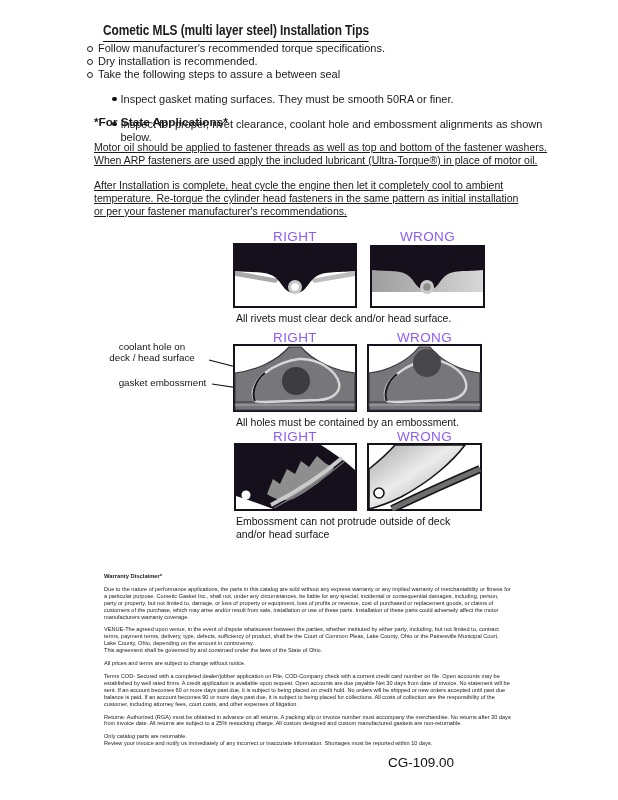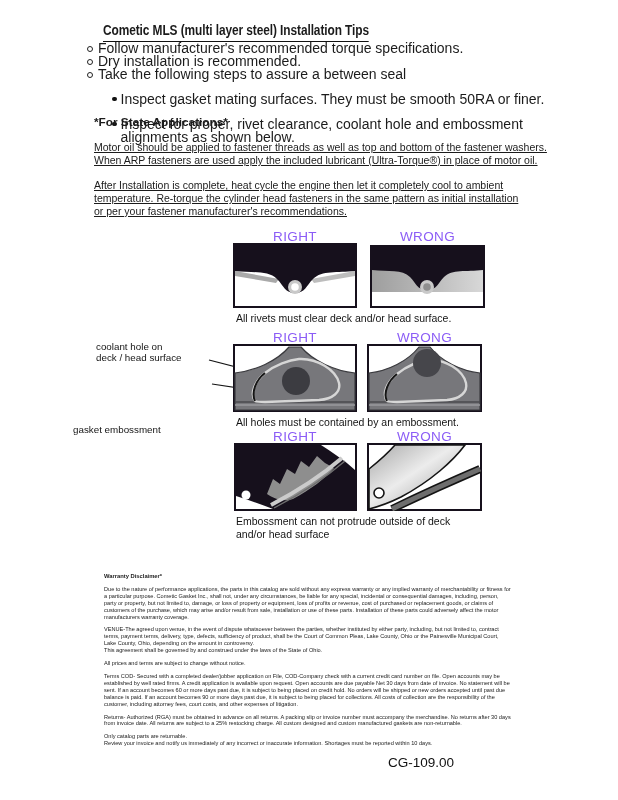--- a/index.html
+++ b/index.html
@@ -10,7 +10,7 @@
          white-space:nowrap;transform:scaleX(0.82);transform-origin:0 0;
          border-bottom:1.8px solid #111;padding-bottom:3px;letter-spacing:-0.1px;}
 
-  .bullets{position:absolute;left:87px;top:42px;width:485px;font-size:14px;line-height:12.9px;}
+  .bullets{position:absolute;left:87px;top:42px;width:485px;font-size:11px;line-height:12.9px;}
   .b-row{display:flex;}
   .b-marker{width:4px;height:4px;border:1.1px solid #222;border-radius:50%;margin:4px 5px 0 0;flex:none;}
   .sb-row{display:flex;padding-left:25px;margin-top:12px;}

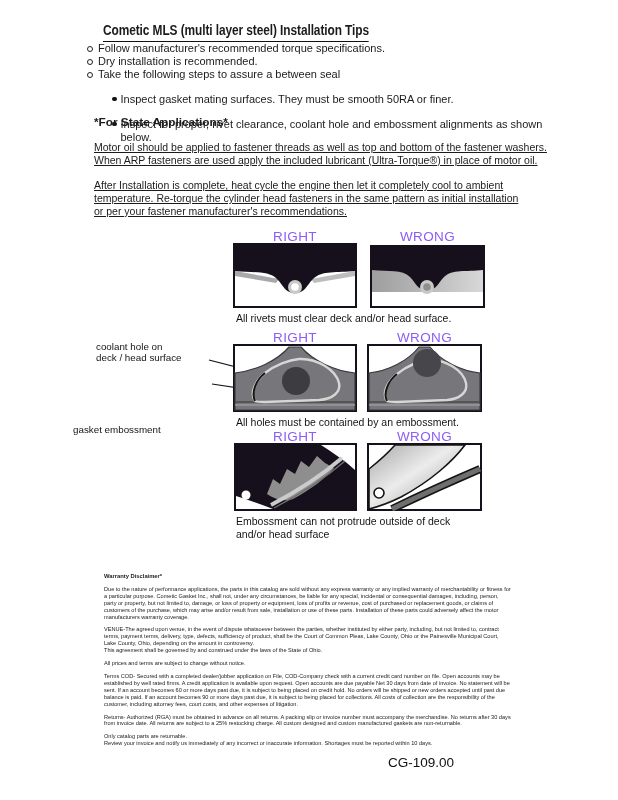--- a/index.html
+++ b/index.html
@@ -25,7 +25,7 @@
   .dbox{position:absolute;}
   .caption{position:absolute;left:236px;font-size:10.5px;line-height:12.5px;white-space:pre-line;color:#141414;}
 
-  .callout{position:absolute;font-size:9.8px;line-height:10.6px;text-align:left;white-space:pre-line;color:#141414;}
+  .callout{position:absolute;font-size:9.8px;line-height:10.6px;text-align:center;white-space:pre-line;color:#141414;}
   .pointer-svg{position:absolute;left:205px;top:355px;}
 
   .disclaimer{position:absolute;left:104px;top:573px;width:408px;font-size:5.6px;line-height:6.9px;color:#222;}

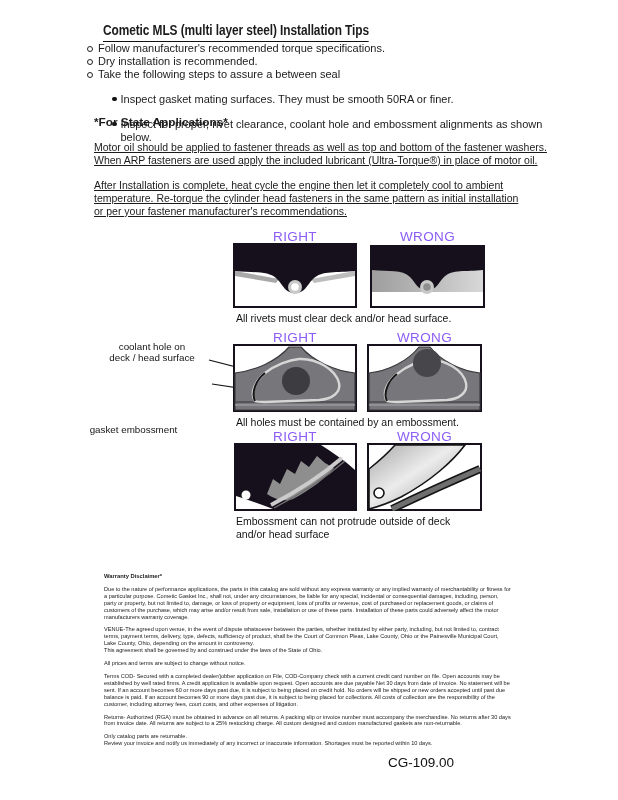--- a/index.html
+++ b/index.html
@@ -107,7 +107,7 @@
 
   <div class="callout" style="left:96px;top:342px;width:112px;">coolant hole on
 deck / head surface</div>
-  <div class="callout" style="left:73px;top:378px;width:121px;margin-top:47px;">gasket embossment</div>
+  <div class="callout" style="left:102px;top:378px;width:121px;">gasket embossment</div>
   <svg class="pointer-svg" width="100" height="42" viewBox="0 0 100 42">
     <line x1="4" y1="5" x2="90" y2="27" stroke="#141414" stroke-width="1.2"></line>
     <line x1="7" y1="29" x2="53" y2="36" stroke="#141414" stroke-width="1.2"></line>

